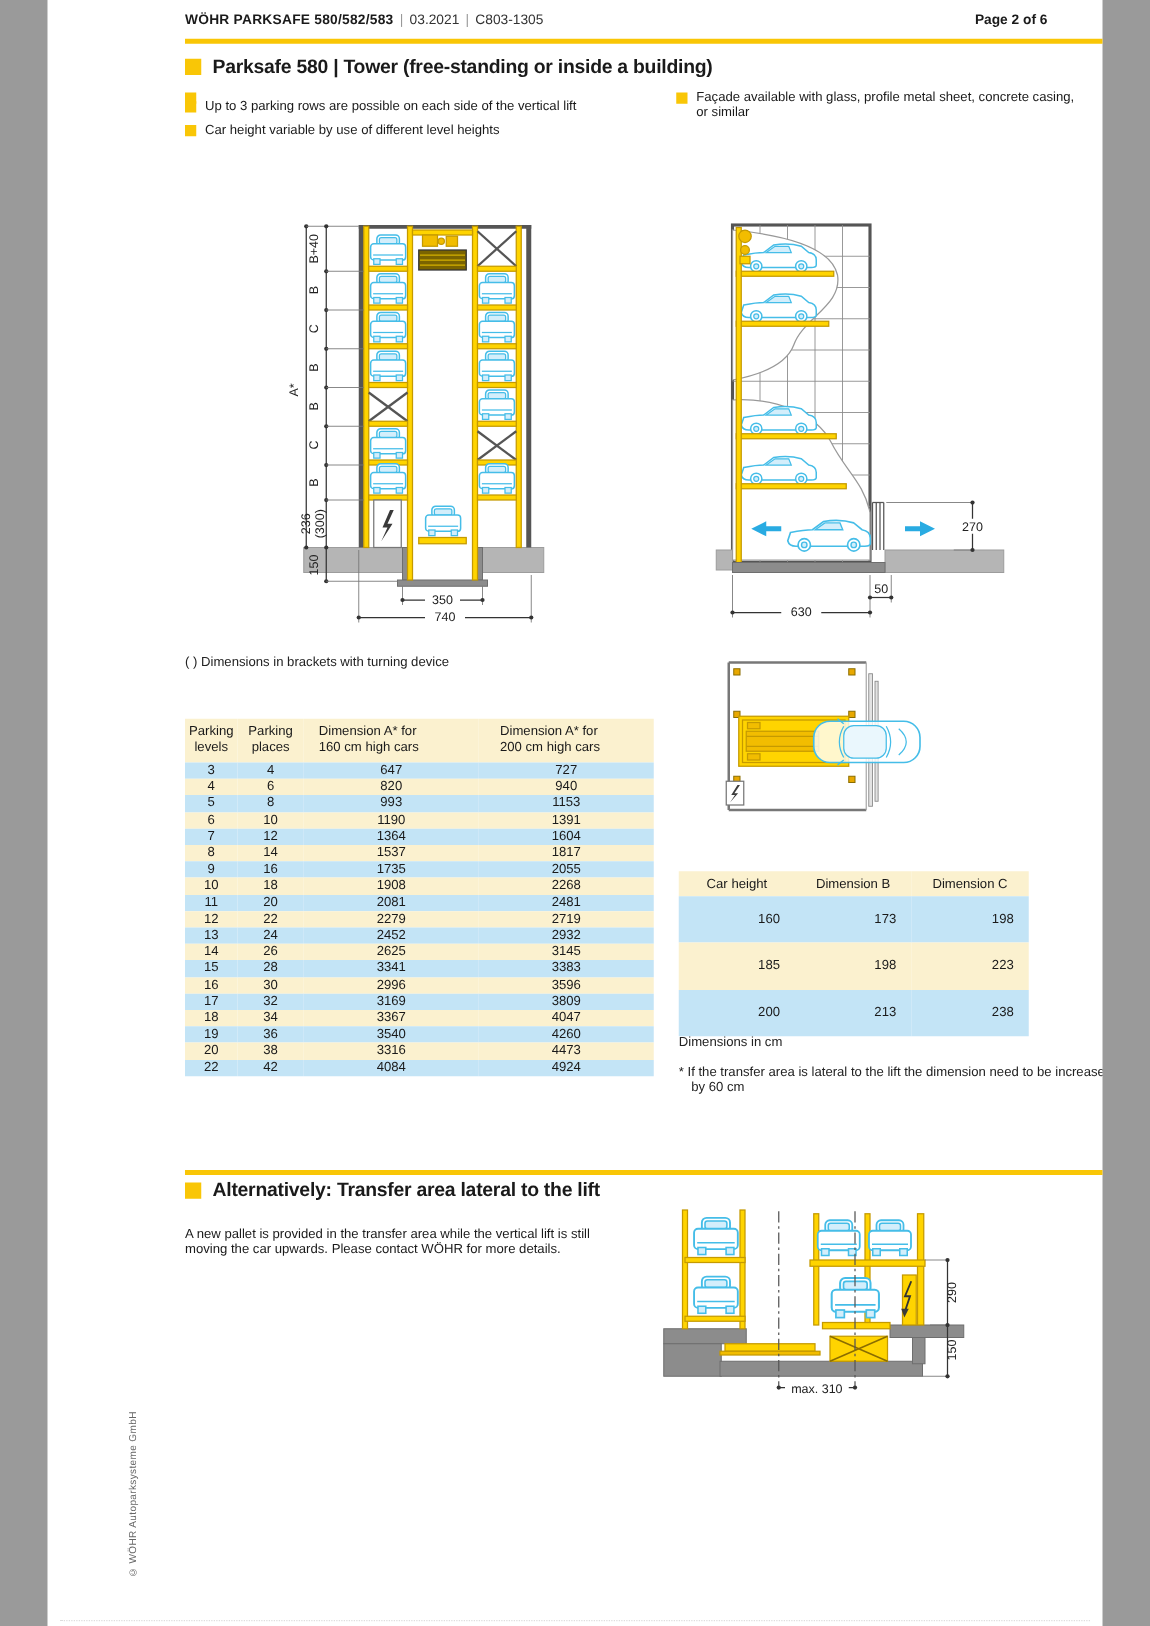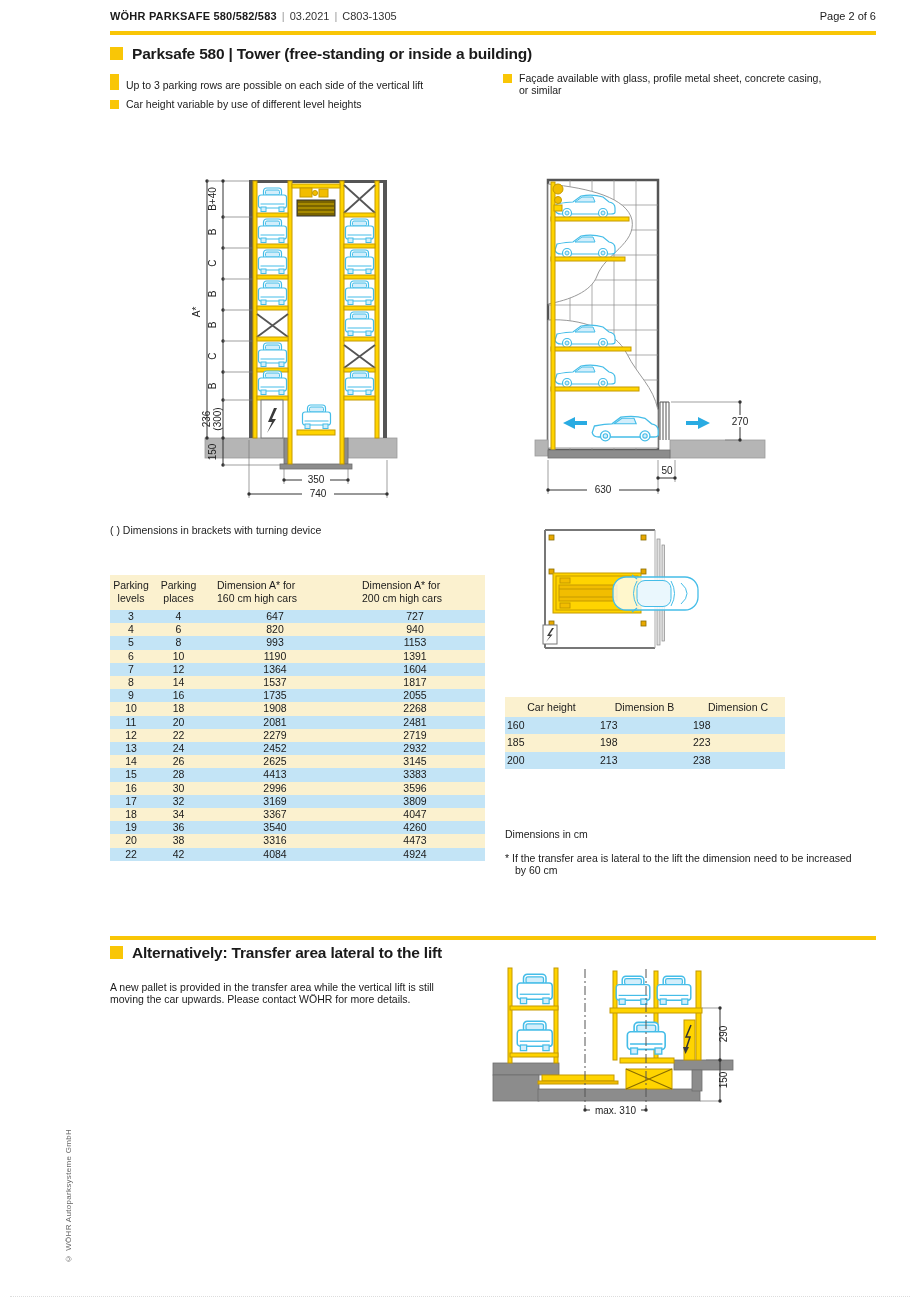--- a/index.html
+++ b/index.html
@@ -4,7 +4,7 @@
 <style>
   html,body { margin:0; padding:0; background:#9a9a9a; }
   .page {
-    position:relative; width:920px; height:1301px; margin:0 auto;
+    position:relative; width:844px; height:1301px; margin:0 auto;
     background:#ffffff; overflow:hidden;
     font-family:"Liberation Sans", sans-serif; color:#1a1a1a;
     --accent:#f9c606; --cream:#fbf1cf; --blue:#c3e4f6; --dyellow:#ffd400; --carblue:#45bde8;

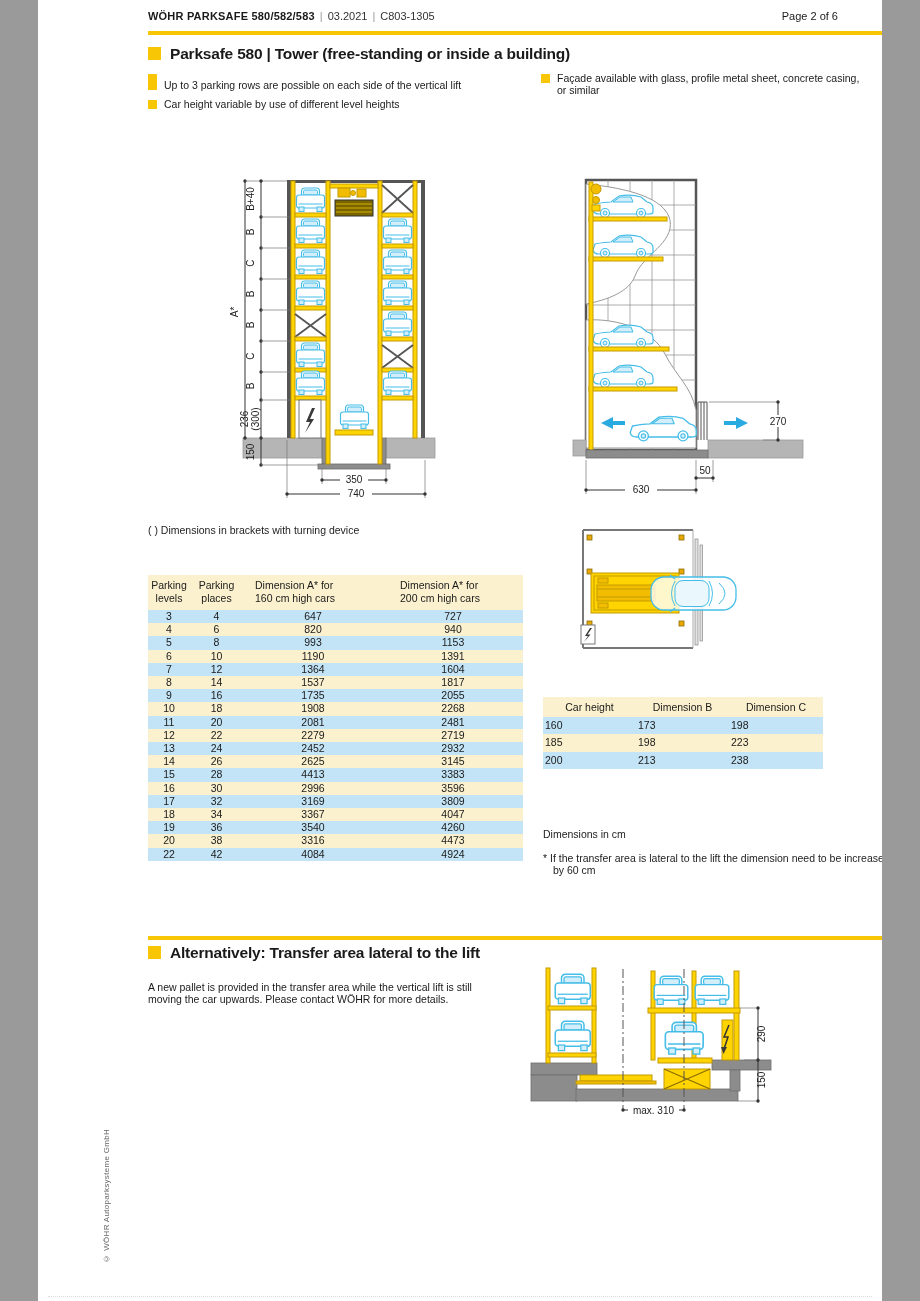--- a/index.html
+++ b/index.html
@@ -14,7 +14,7 @@
   .hdr .brand { font-weight:bold; letter-spacing:.2px; }
   .hdr .sep { color:#999; margin:0 5px; font-weight:normal; }
   .hdr .meta { color:#333; }
-  .hdr .pg { position:absolute; right:0; top:0; font-weight:normal; }
+  .hdr .pg { position:absolute; right:0; top:0; font-weight:bold; }
   .rule { position:absolute; left:110px; width:766px; height:4px; background:var(--accent); }
   .rule1 { top:31px; } .rule2 { top:936px; }
   

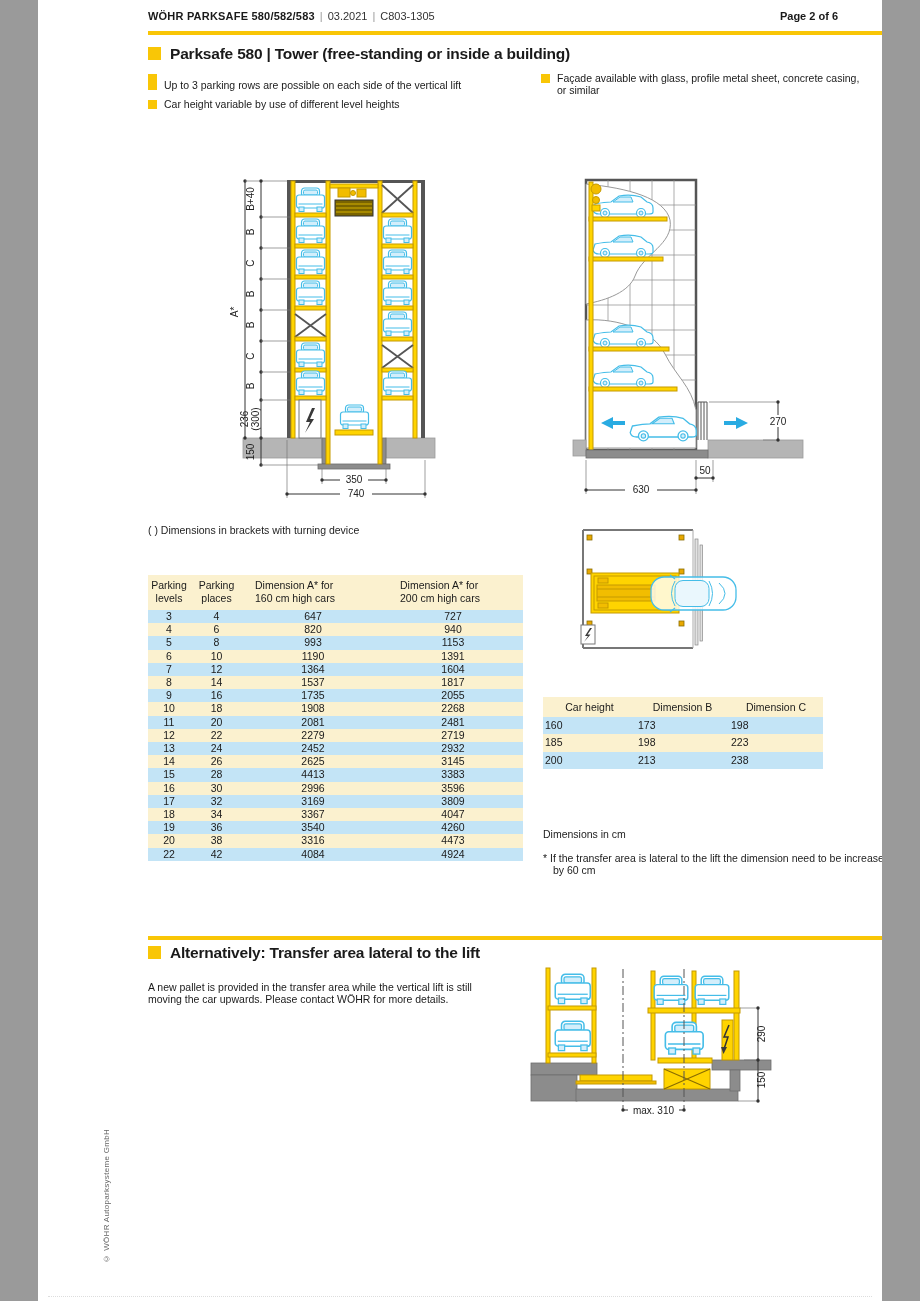--- a/index.html
+++ b/index.html
@@ -39,7 +39,7 @@
   .t1 tbody tr:nth-child(even) td { background:var(--cream); }
   .t2 { position:absolute; left:505px; top:697px; width:280px; table-layout:fixed; font-size:10.5px; }
   .t2 th { background:var(--cream); font-weight:normal; height:20px; text-align:center; padding:0; }
-  .t2 td { text-align:left; height:13.3px; line-height:13.3px; padding:2px; }
+  .t2 td { text-align:right; height:13.3px; line-height:13.3px; padding:12px; }
   .t2 tbody tr:nth-child(odd) td { background:var(--blue); }
   .t2 tbody tr:nth-child(even) td { background:var(--cream); }
   .hang { padding-left:10px; text-indent:-10px; line-height:12px; }

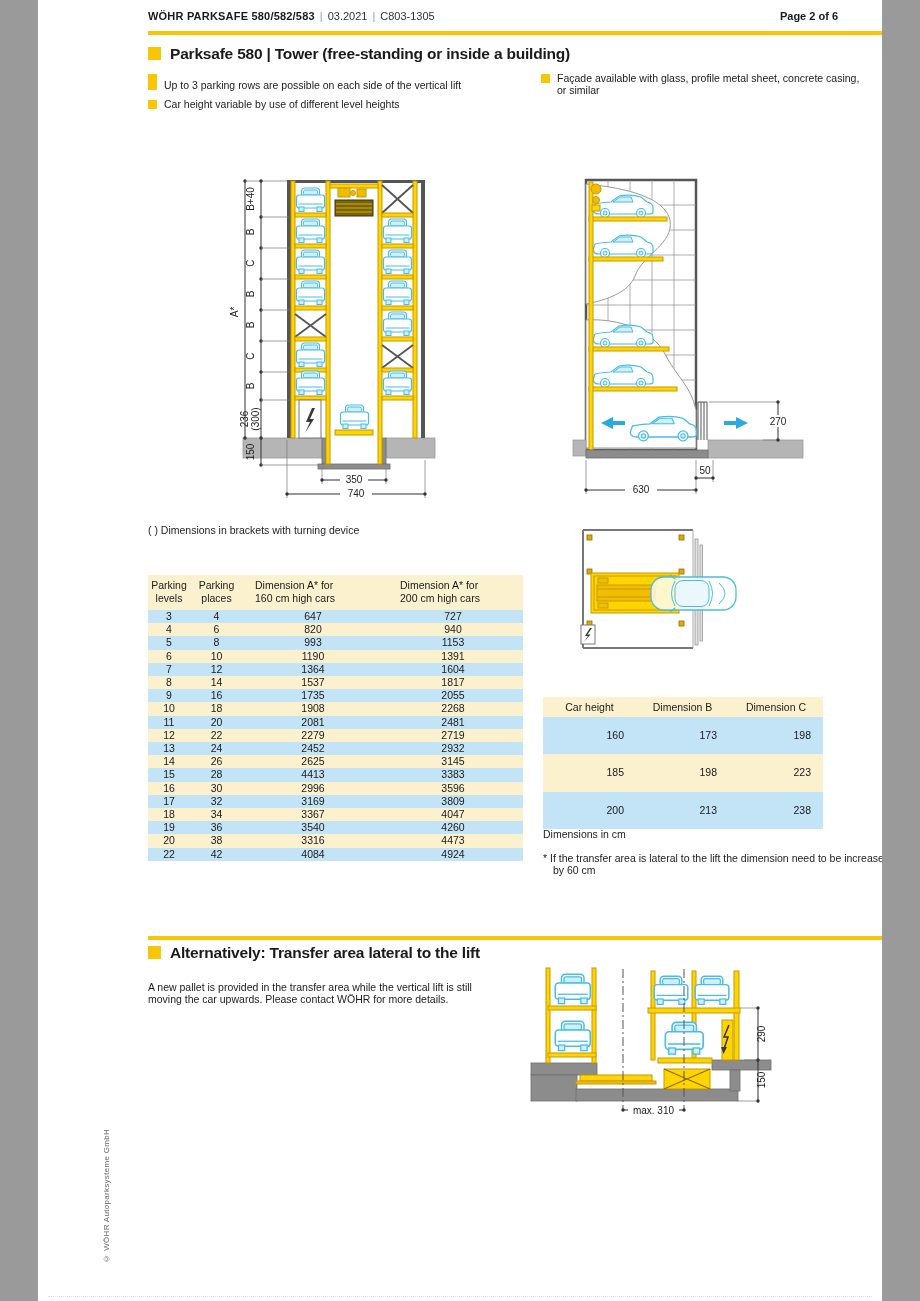--- a/index.html
+++ b/index.html
@@ -468,7 +468,7 @@
         <tr>
           <td>15</td>
           <td>28</td>
-          <td>4413</td>
+          <td>3341</td>
           <td>3383</td>
         </tr>
         <tr>

